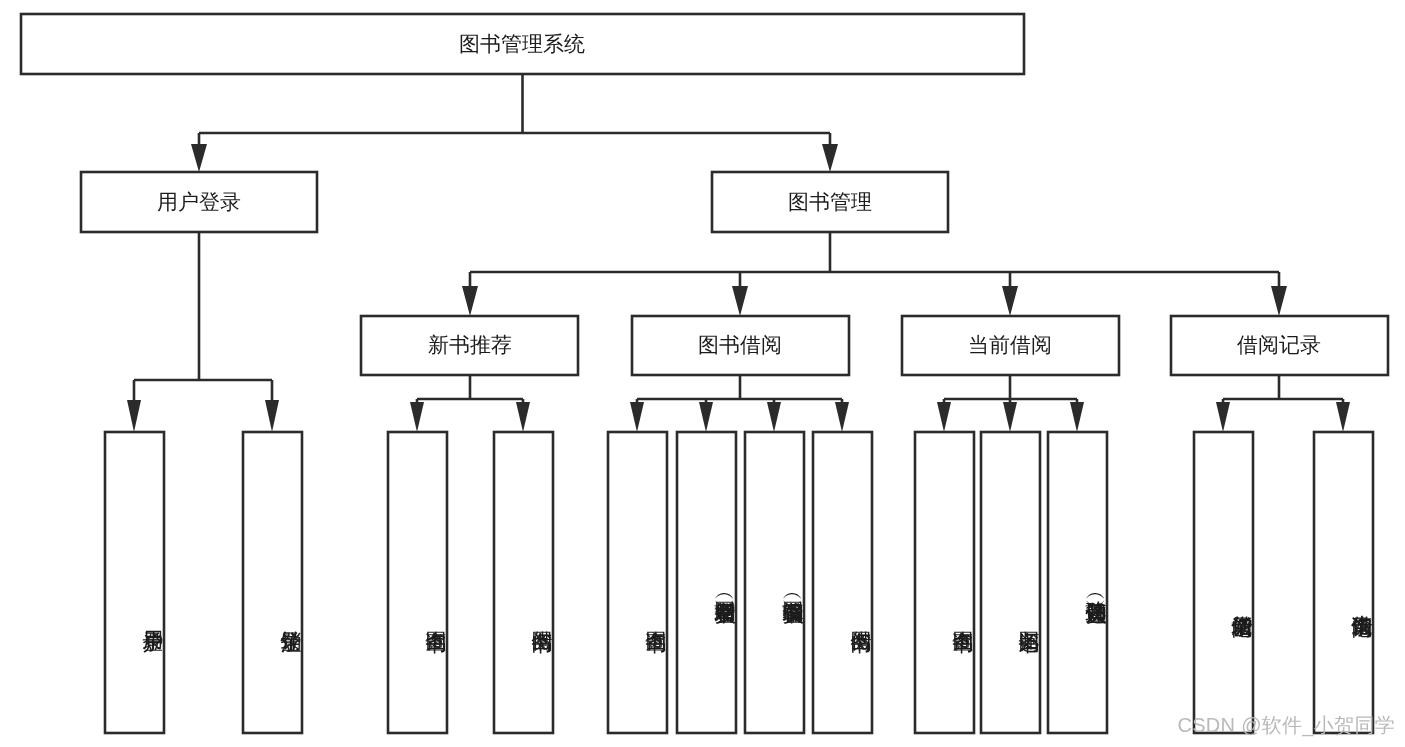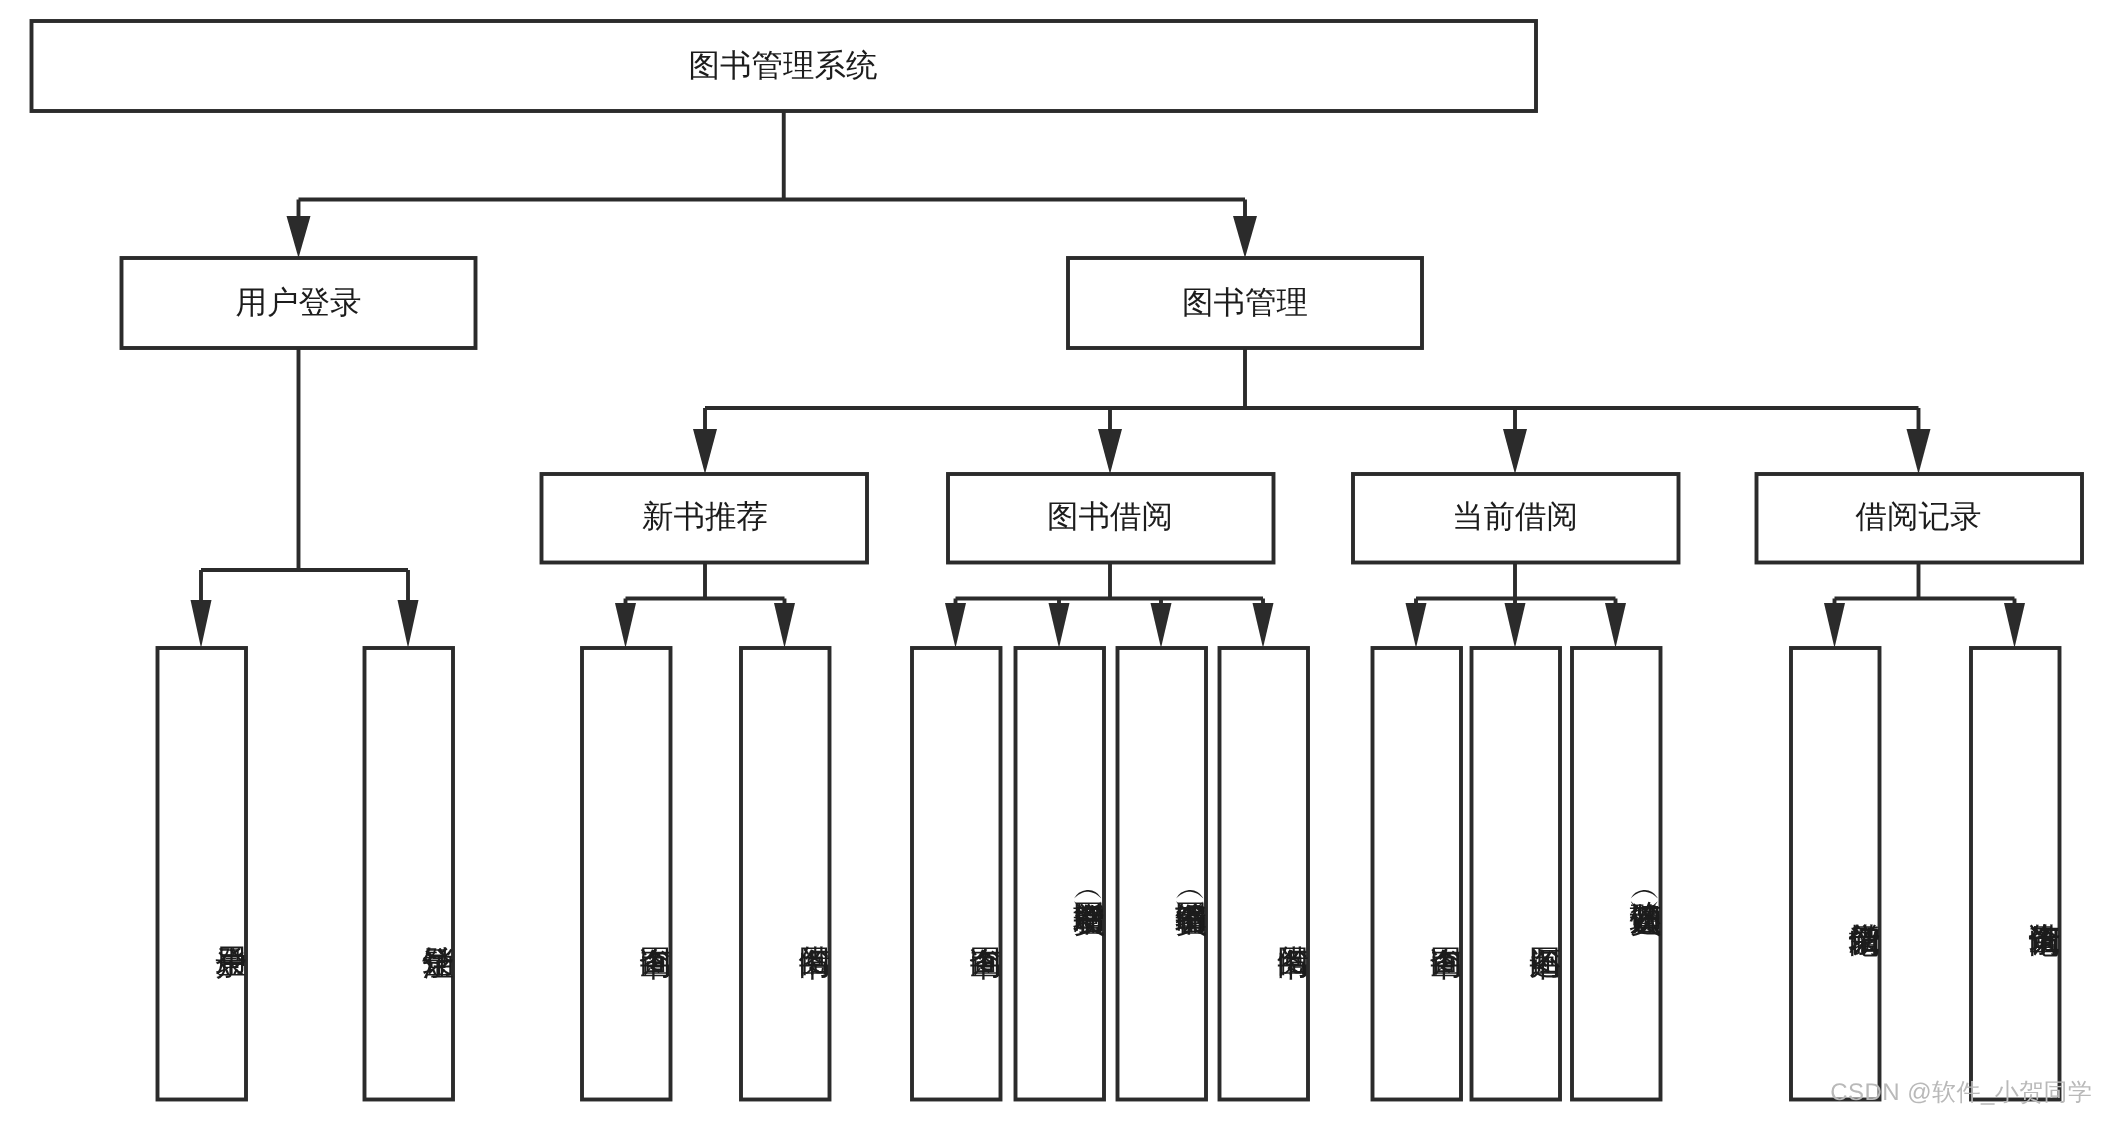--- a/index.html
+++ b/index.html
@@ -67,7 +67,7 @@
     position: absolute;
     right: 10px;
     bottom: 8px;
-    font-size: 16px;
+    font-size: 20px;
     color: #b9b9b9;
     font-family: "Liberation Sans", "DejaVu Sans", sans-serif;
     white-space: nowrap;

